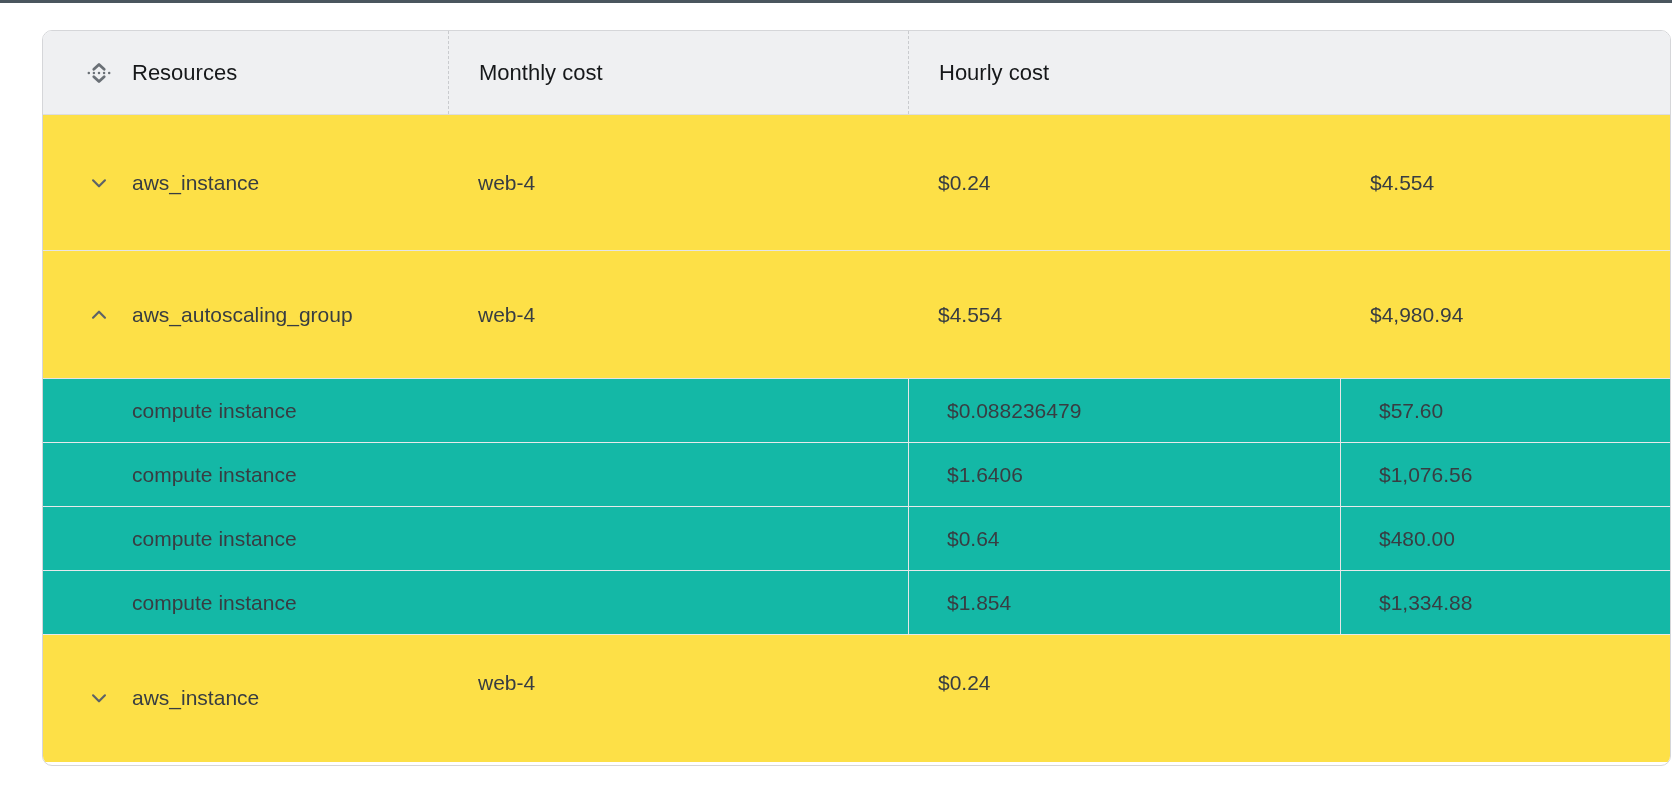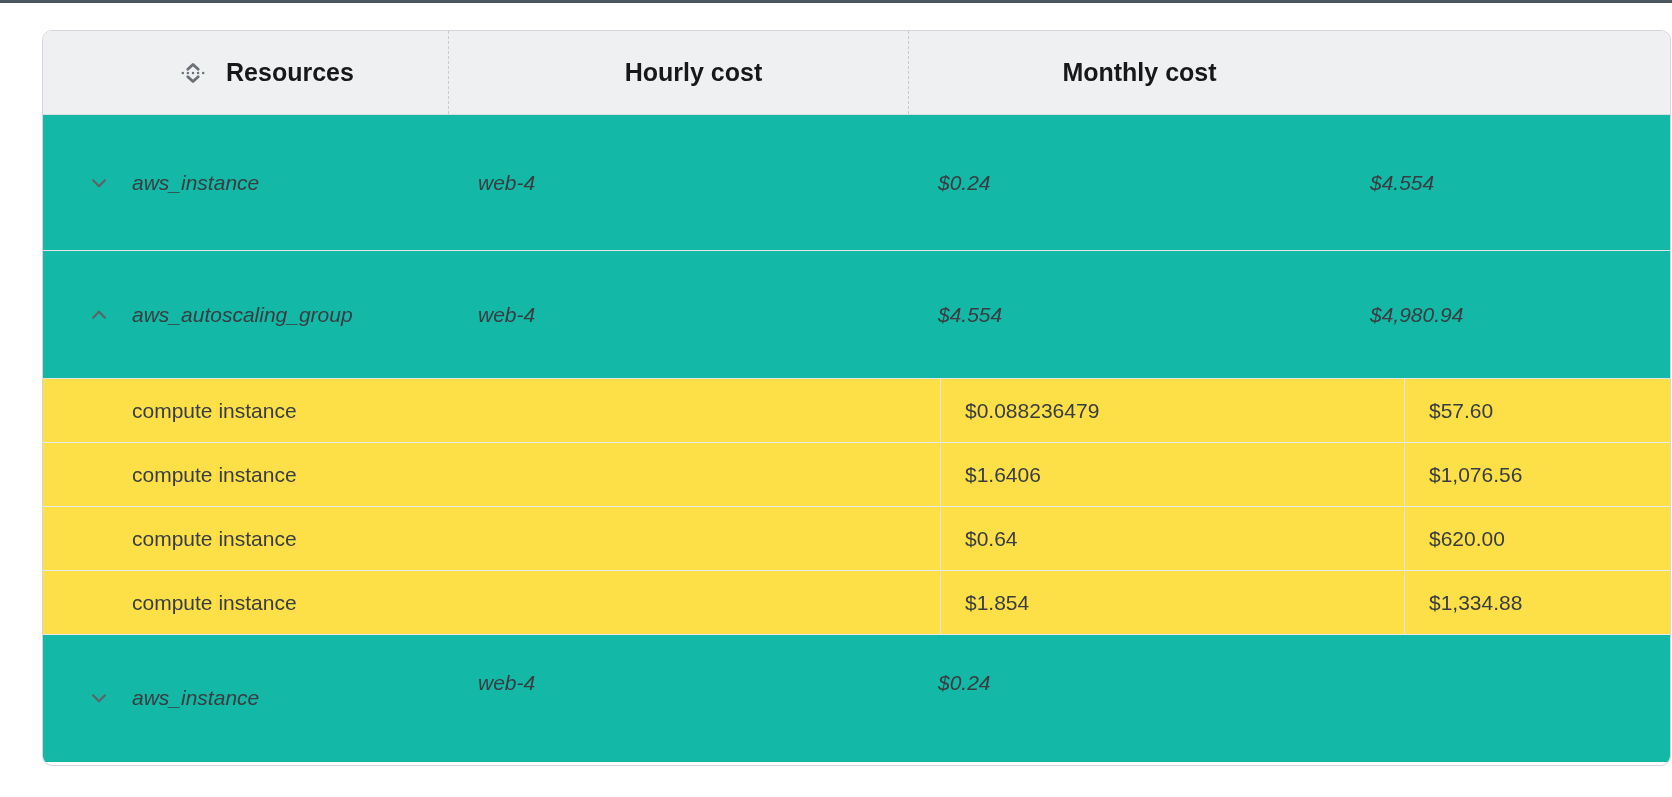--- a/index.html
+++ b/index.html
@@ -33,9 +33,8 @@
   }
   .th {
     display: flex; align-items: center;
-    font-size: 25px; font-weight: 700; color: #16181a;
+    font-size: 22px; font-weight: 400; color: #16181a;
     padding-left: 30px;
-    justify-content: center;
   }
   .th + .th { border-left: 1.5px dashed #c9cbce; }
   .th-resources { padding-left: 43px; gap: 20px; }

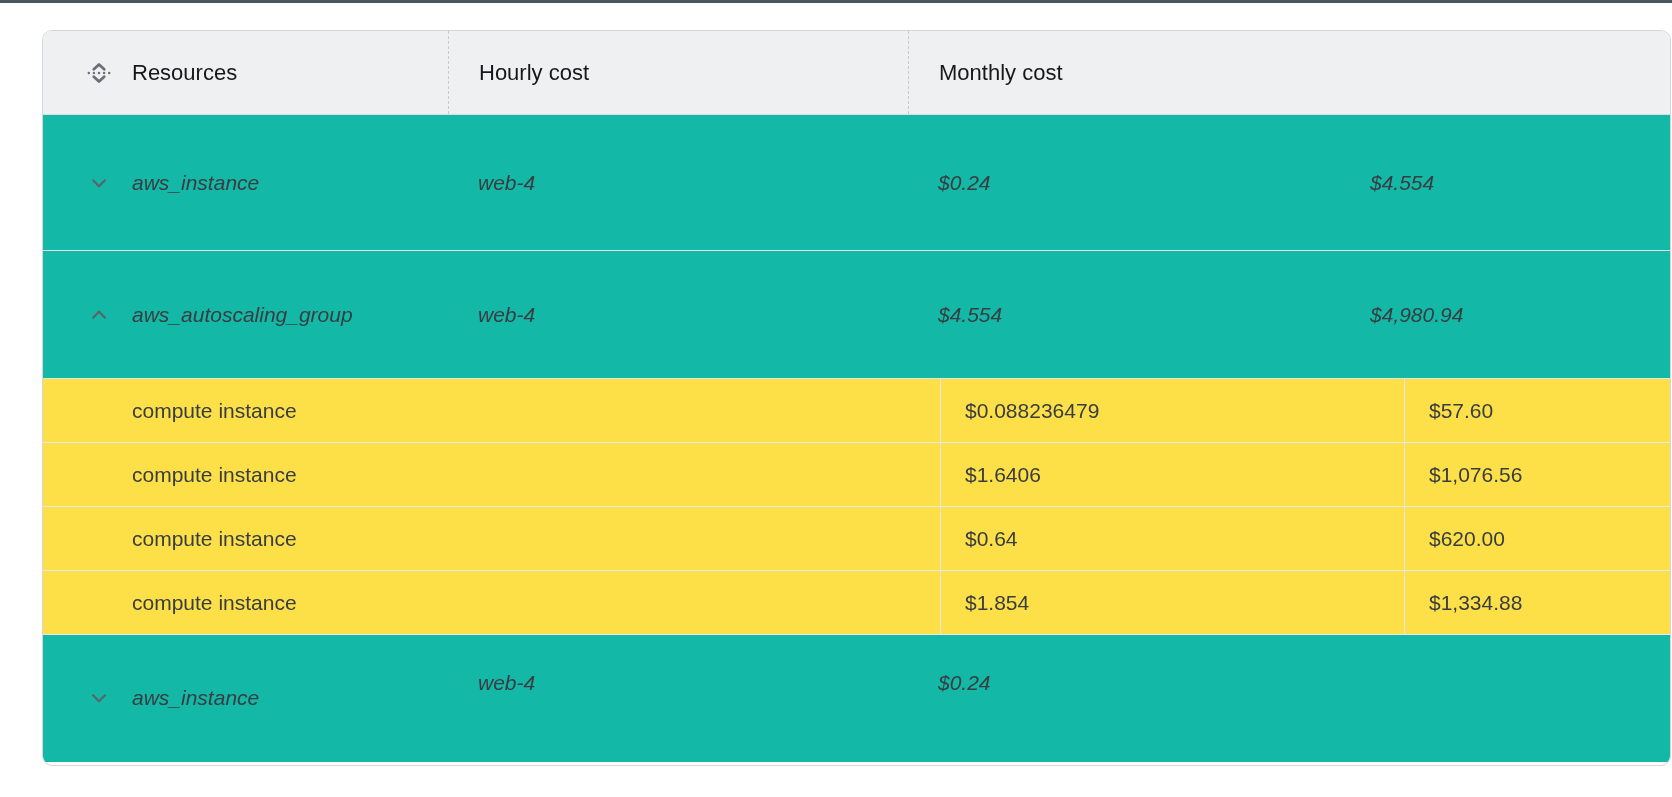--- a/index.html
+++ b/index.html
@@ -105,10 +105,10 @@
       <span>Resources</span>
     </div>
     <div class="th">
-      <span>Hourly cost</span>
+      <span>Monthly cost</span>
     </div>
     <div class="th">
-      <span>Monthly cost</span>
+      <span>Hourly cost</span>
     </div>
   </div>
 

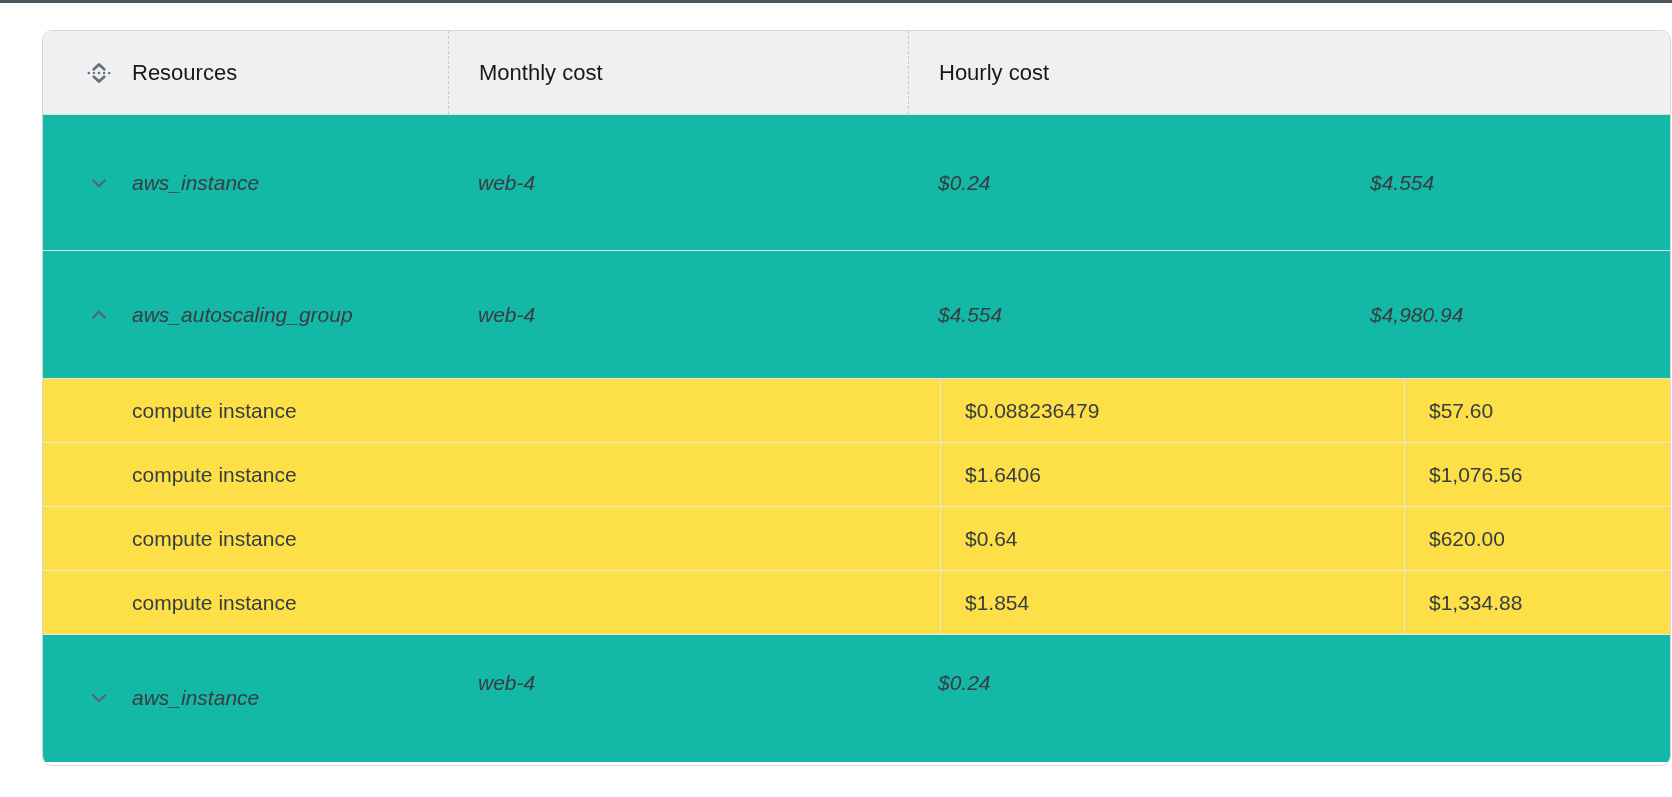--- a/index.html
+++ b/index.html
@@ -42,9 +42,8 @@
   .row {
     display: grid;
     grid-template-columns: 405px 460px 432px 1fr;
-    background: #14b8a6;
+    background: #fde047;
     border-bottom: 1.5px solid #e3e4e7;
-    font-style: italic;
   }
   .row-1 { height: 136px; }
   .row-2 { height: 128px; }

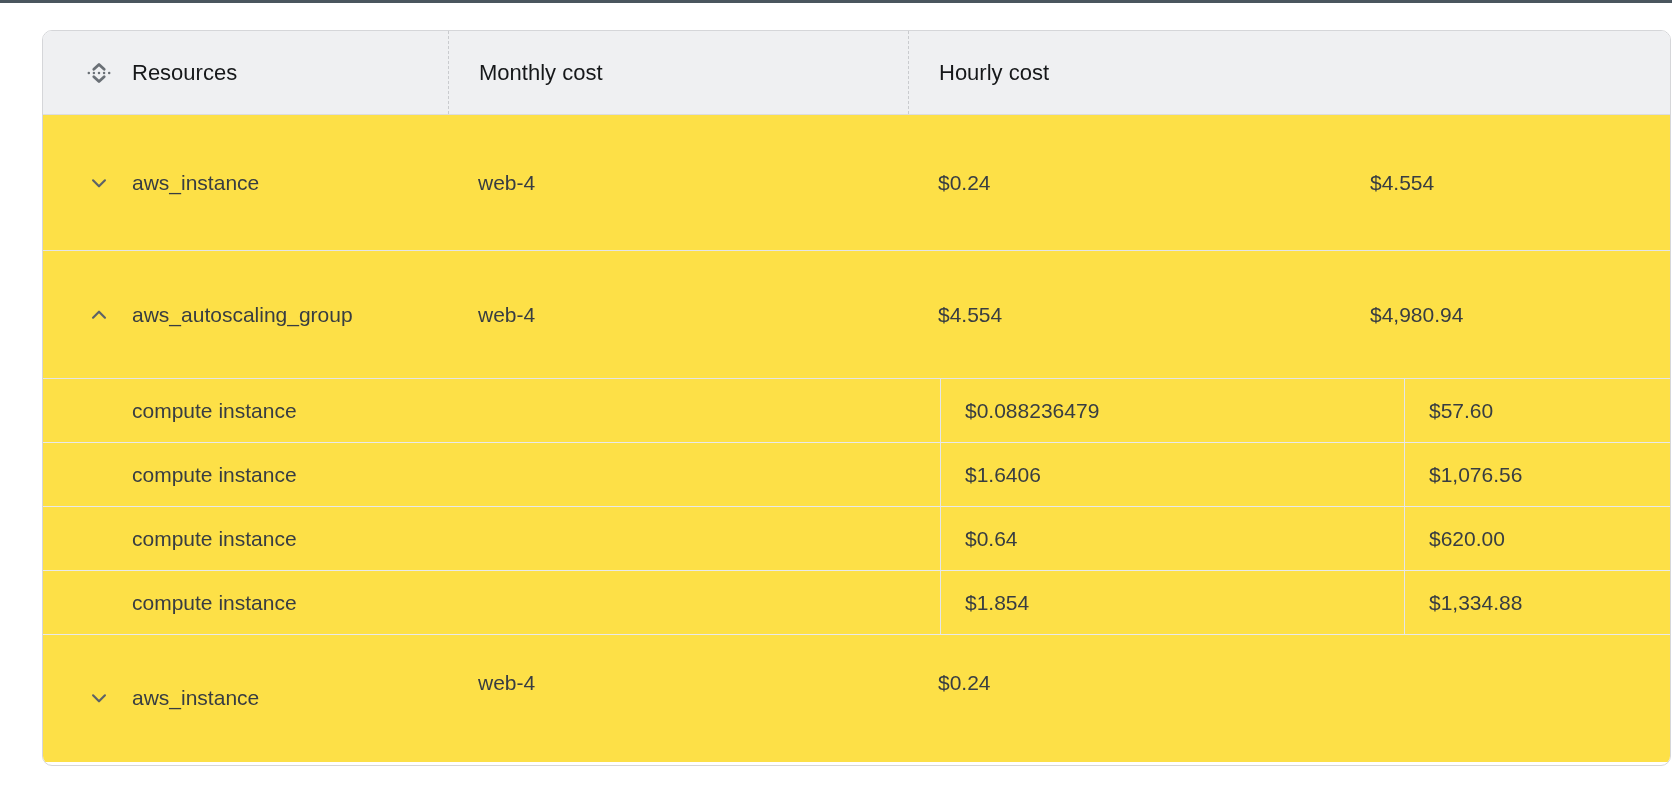--- a/index.html
+++ b/index.html
@@ -66,9 +66,8 @@
     display: grid;
     grid-template-columns: 865px 432px 1fr;
     height: 64px;
-    background: #fde047;
+    background: #14b8a6;
     border-bottom: 1.5px solid #e8e9eb;
-    gap: 32px;
   }
   .subcell {
     display: flex; align-items: center;

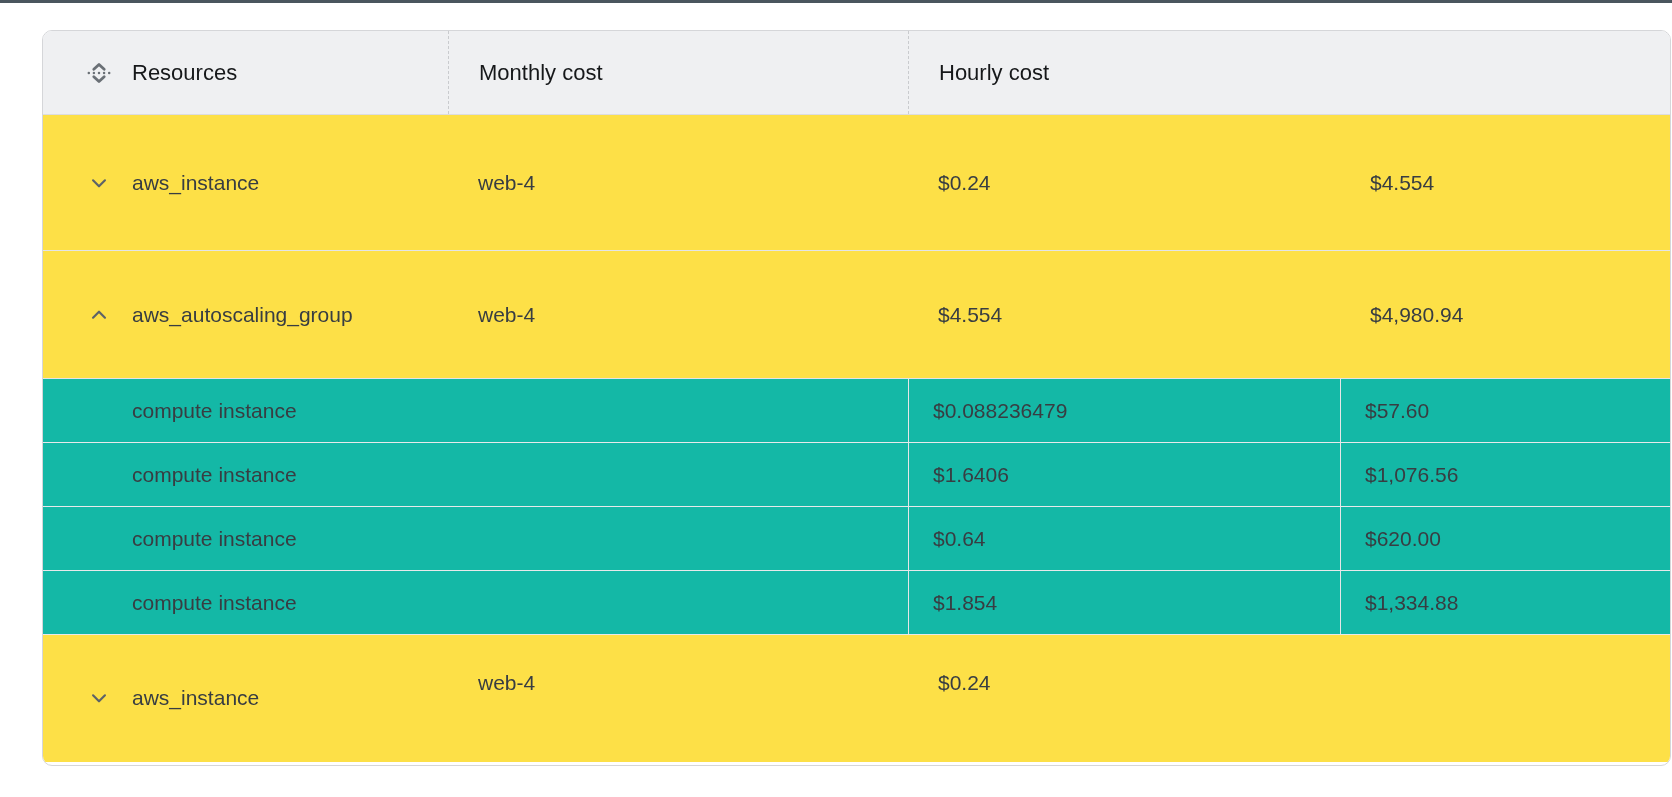--- a/index.html
+++ b/index.html
@@ -72,7 +72,7 @@
   .subcell {
     display: flex; align-items: center;
     font-size: 21px; color: #383d42;
-    padding-left: 24px;
+    padding-left: 38px;
   }
   .subcell-resource { padding-left: 89px; }
   .subcell + .subcell { border-left: 1.5px solid #e5e6e8; }

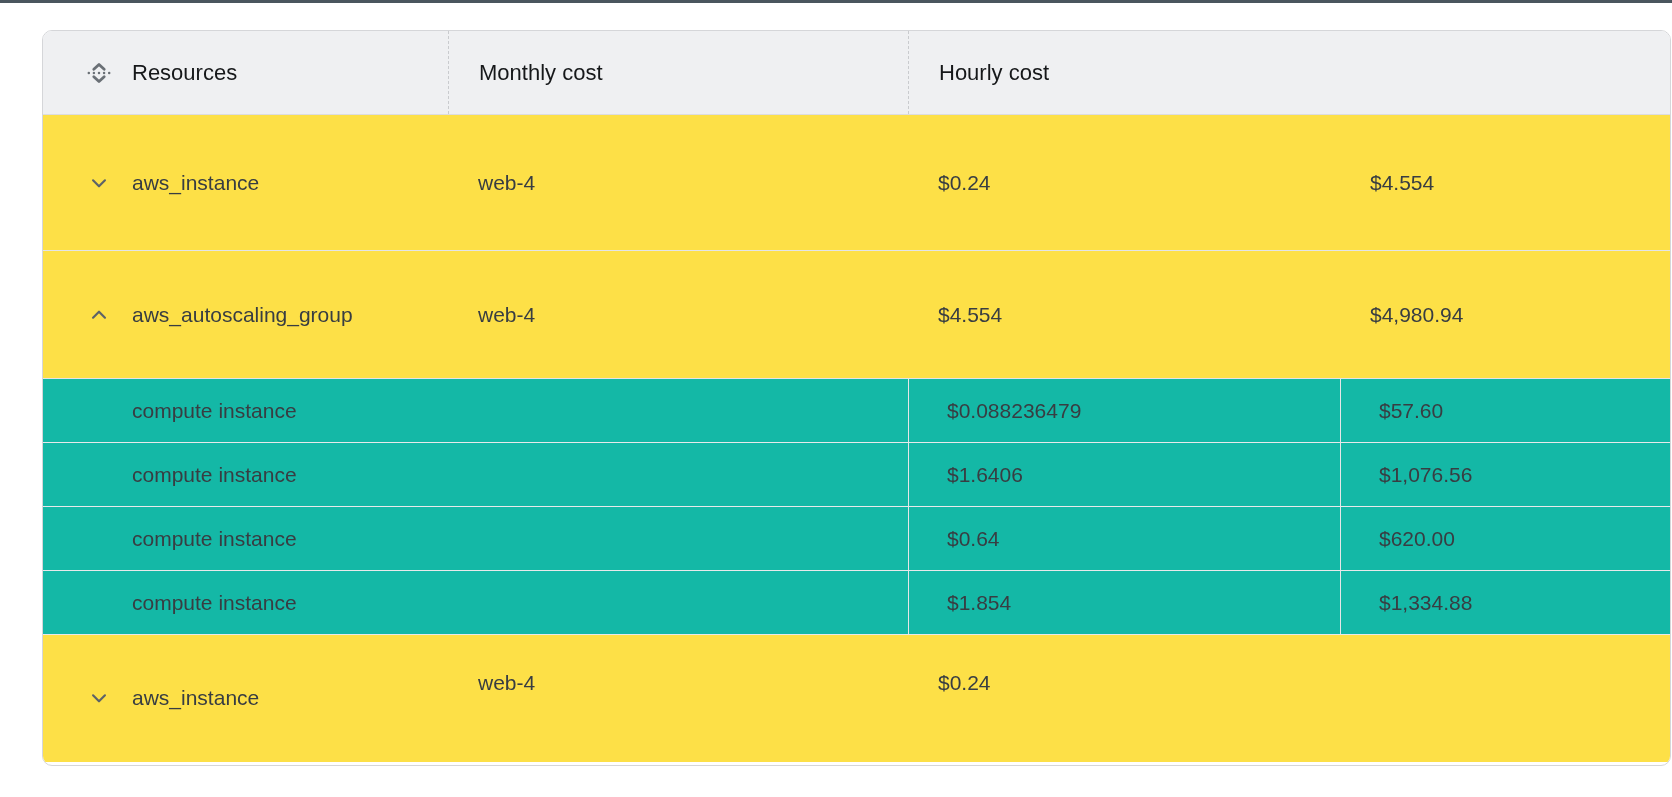--- a/index.html
+++ b/index.html
@@ -151,7 +151,7 @@
   <div class="subrow">
     <div class="subcell subcell-resource">compute instance</div>
     <div class="subcell">$0.64</div>
-    <div class="subcell">$620.00</div>
+    <div class="subcell">$480.00</div>
   </div>
   <div class="subrow">
     <div class="subcell subcell-resource">compute instance</div>

